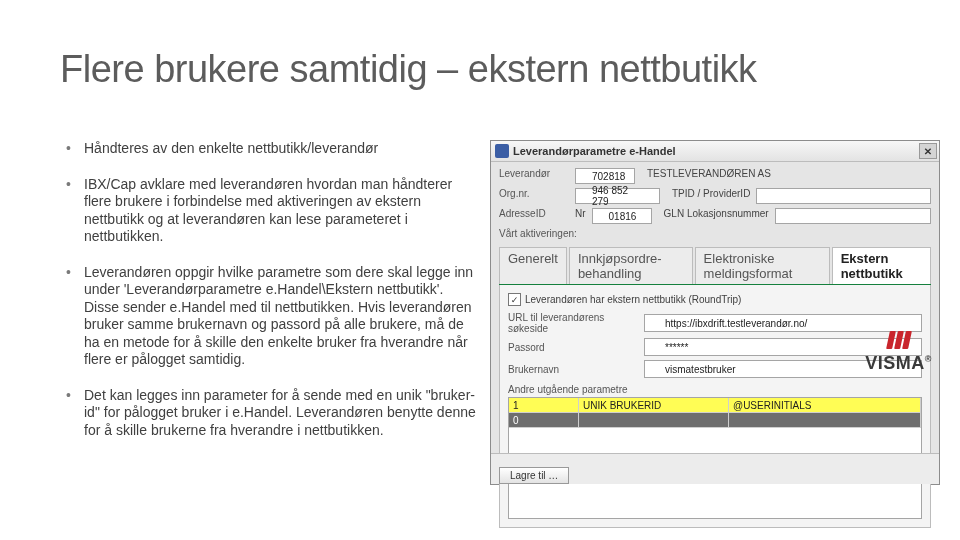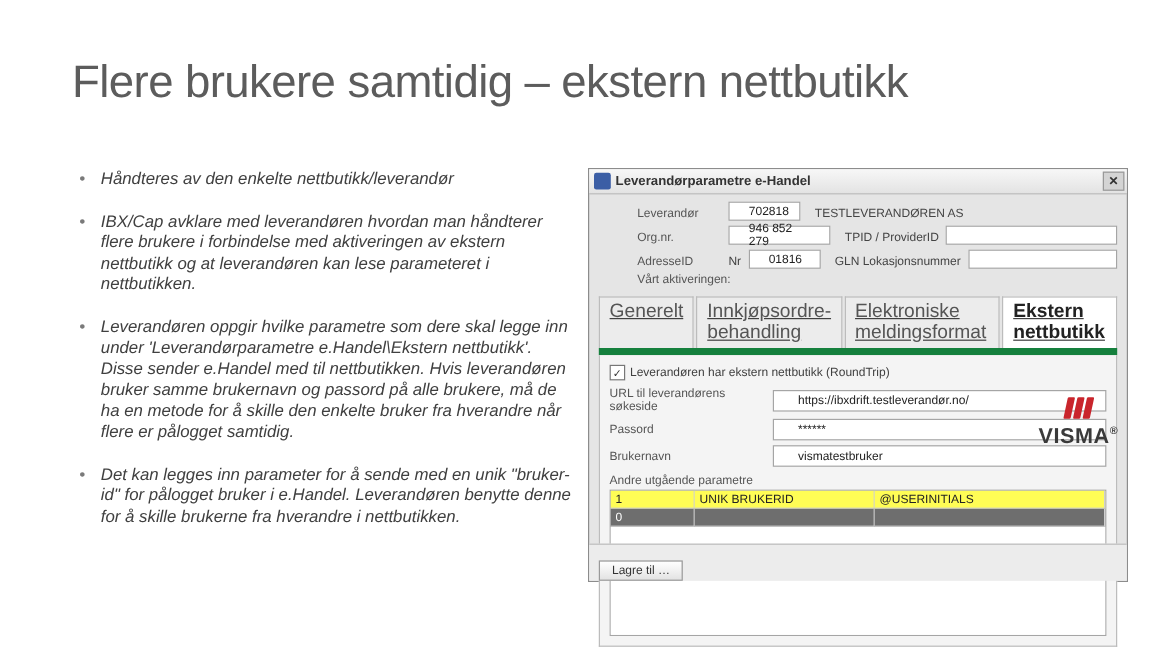--- a/index.html
+++ b/index.html
@@ -36,7 +36,6 @@
     list-style: none;
     padding: 0;
     margin: 0;
-    font-style: italic;
   }
   .bullets li {
     font-size: 14px;

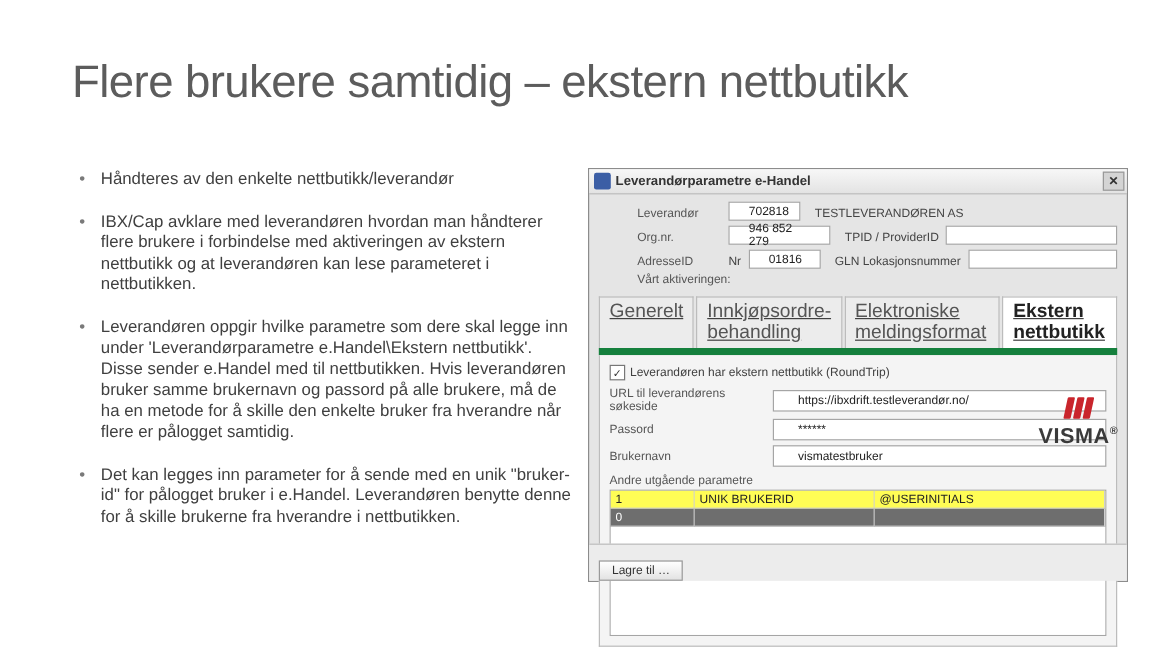--- a/index.html
+++ b/index.html
@@ -98,10 +98,9 @@
   }
   .shot-row {
     display:flex;
-    align-items:flex-end;
+    align-items:flex-start;
     margin-bottom: 4px;
     gap:6px;
-    margin-left:32px;
   }
   .shot-lbl {
     width: 70px;

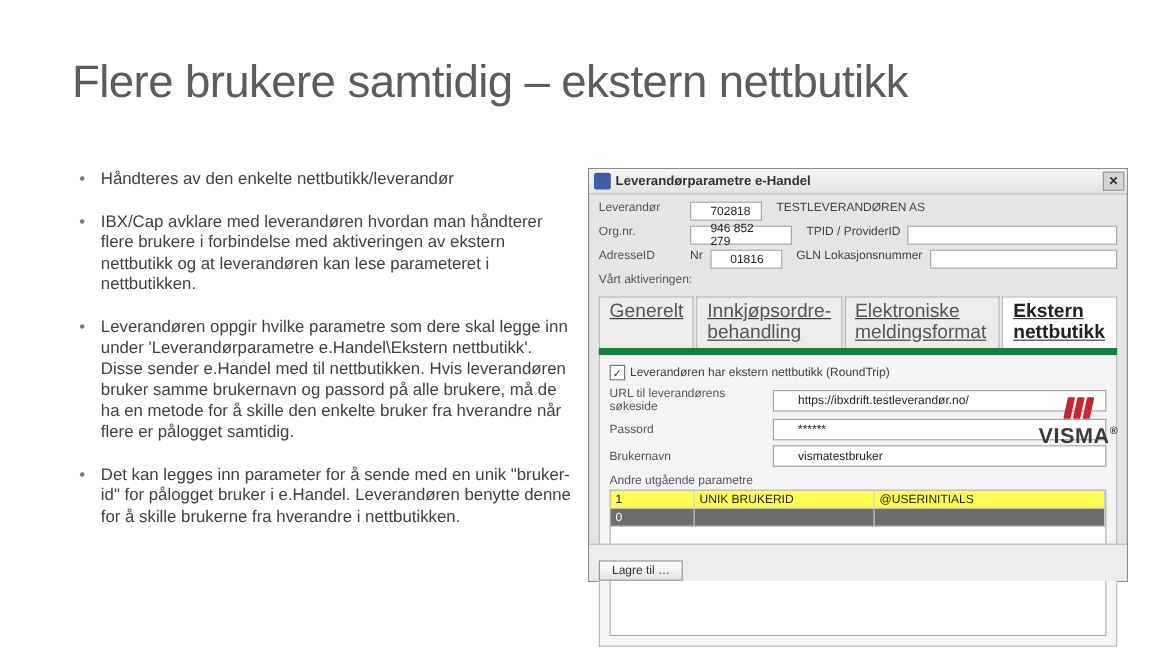--- a/index.html
+++ b/index.html
@@ -126,9 +126,8 @@
     display:flex;
     gap:2px;
     margin:8px 0 0 0;
-    border-bottom:6px solid #15803d;
-    font-size:16px;
-    text-decoration:underline;
+    border-bottom:1px solid #15803d;
+    font-size:13px;
   }
   .shot-tab {
     padding:3px 8px;

